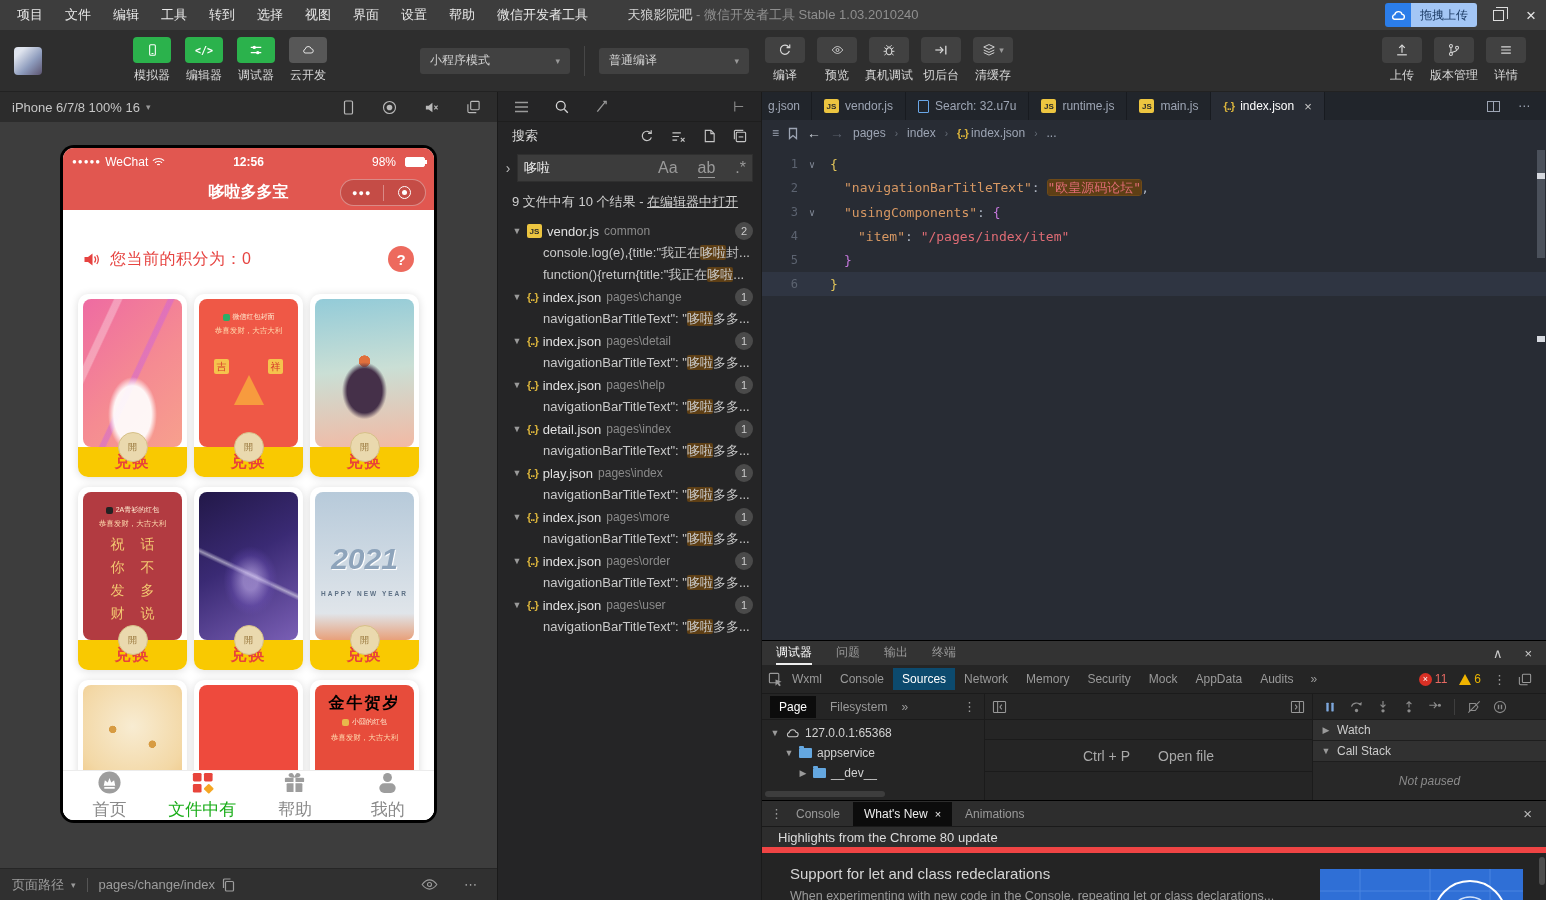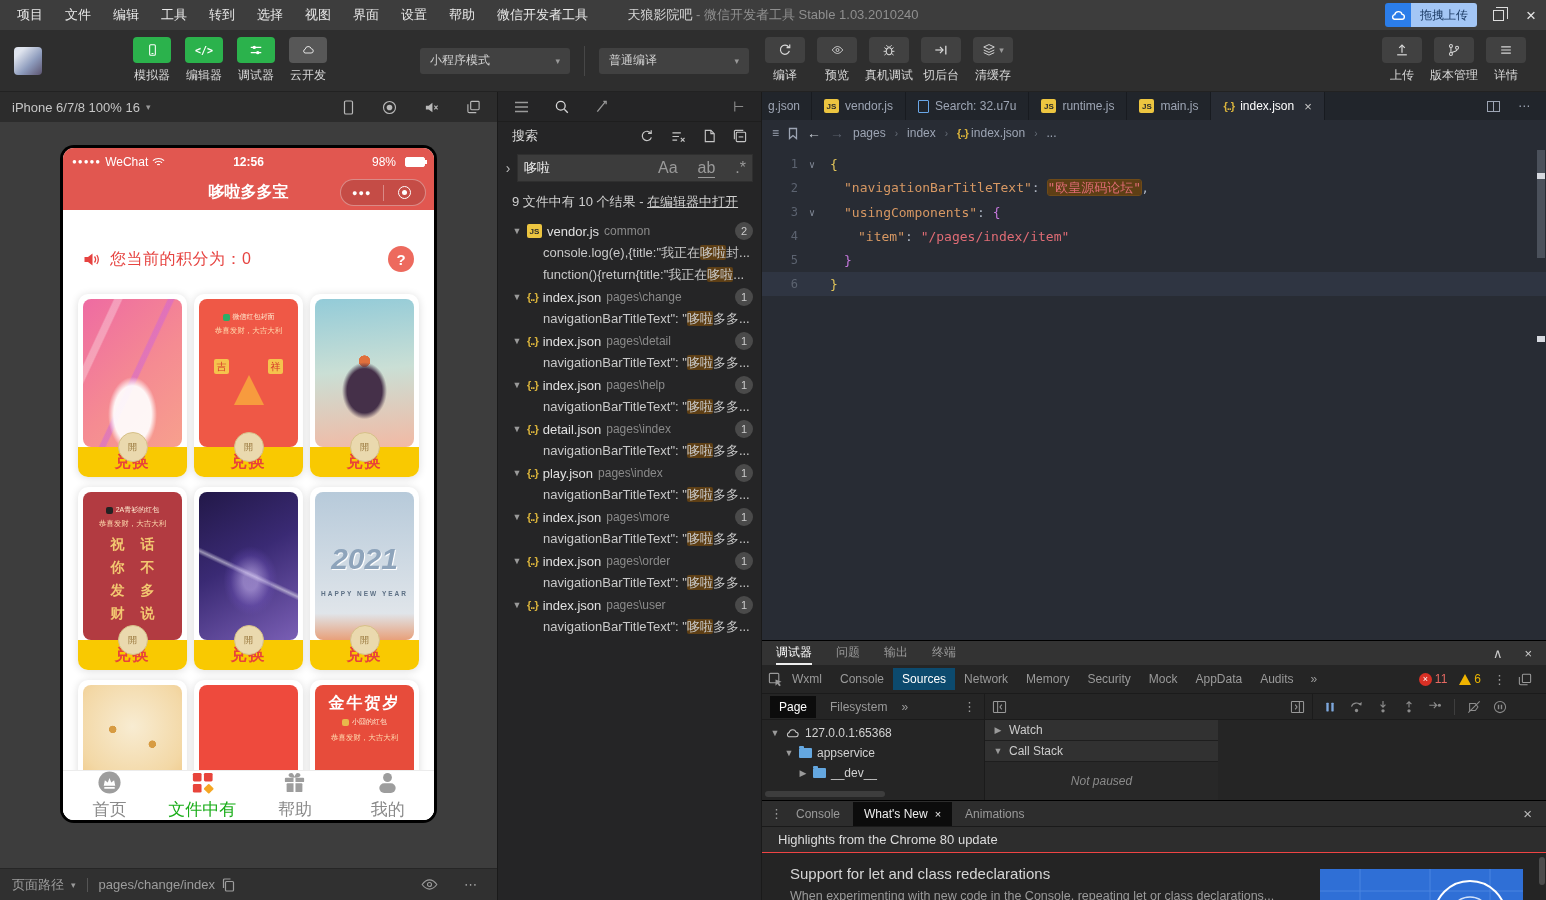--- a/index.html
+++ b/index.html
@@ -68,7 +68,7 @@
 .c-badge{position:absolute;top:13px;left:0;right:0;display:flex;align-items:center;justify-content:center;gap:3px;font-size:7px;color:#ffe9cf}
 .c-badge .dot{width:7px;height:7px;border-radius:2px;flex:none}
 .c-line{position:absolute;top:27px;left:0;right:0;text-align:center;font-size:7.5px;color:#ffddb0}
-.c-verse{position:absolute;top:44px;left:0;right:0;display:flex;flex-direction:column;align-items:center;gap:5px;color:#f3c871;font-weight:bold;font-size:14px}
+.c-verse{position:absolute;top:44px;left:0;right:0;display:flex;flex-direction:column;align-items:center;gap:5px;color:#f3c871;font-weight:normal;font-size:14px}
 .c-verse span{letter-spacing:16px;text-indent:16px;font-family:"Liberation Serif","DejaVu Serif",serif}
 .c-big{position:absolute;left:0;right:0;text-align:center;font-weight:bold}
 .ci-bluegray .c-big{top:50px;font-size:30px;font-style:italic;color:#8ea4bb;text-shadow:1px 1px 0 #fff}

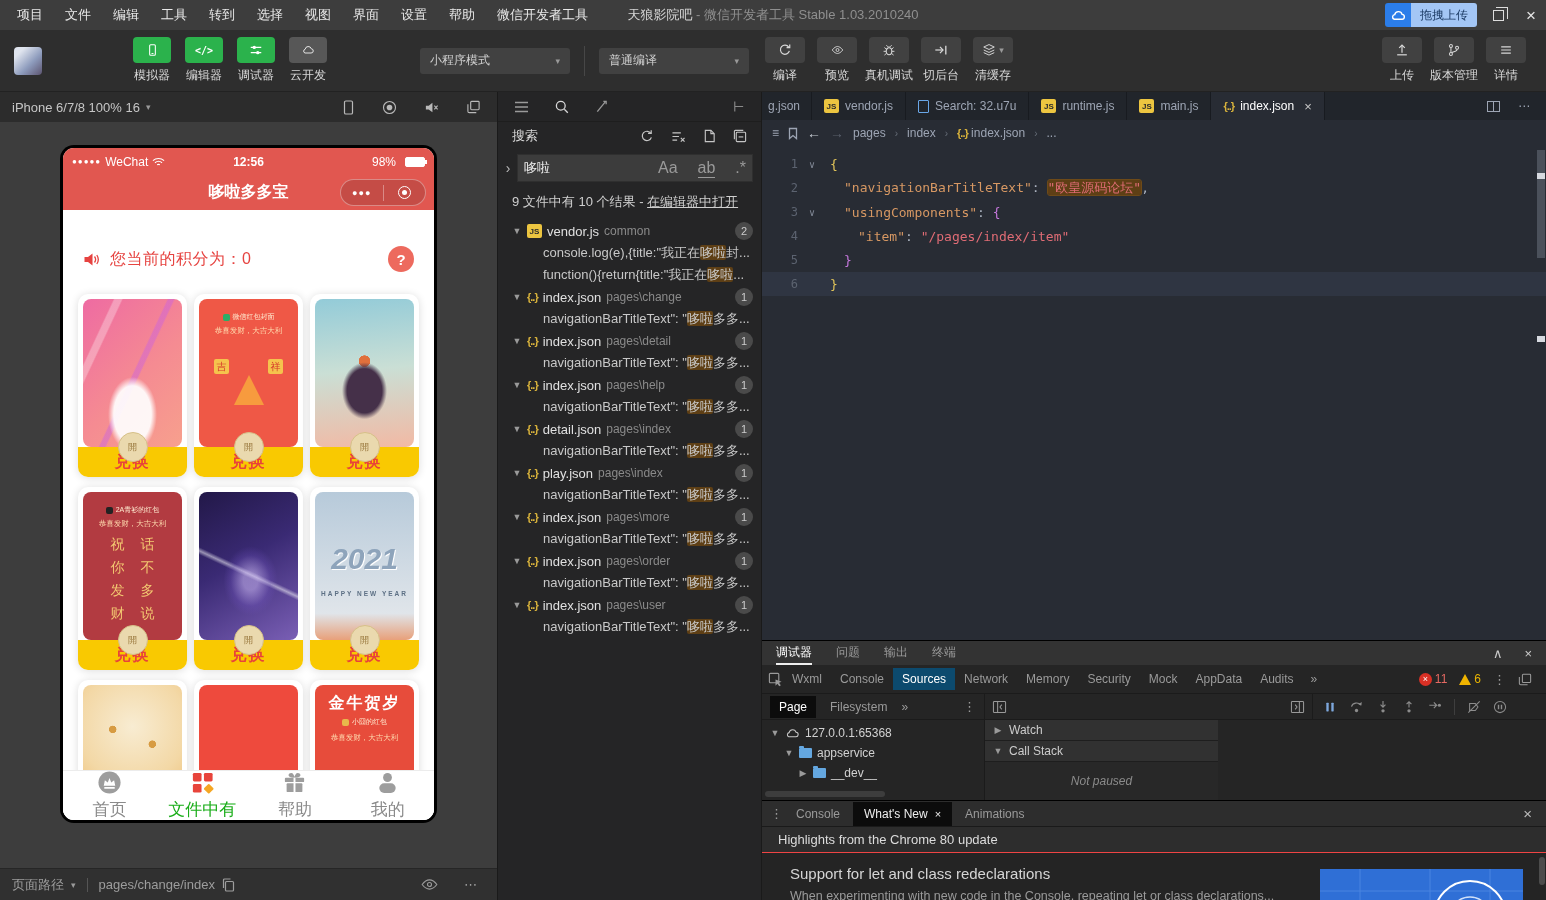--- a/index.html
+++ b/index.html
@@ -73,7 +73,7 @@
 .c-big{position:absolute;left:0;right:0;text-align:center;font-weight:bold}
 .ci-bluegray .c-big{top:50px;font-size:30px;font-style:italic;color:#8ea4bb;text-shadow:1px 1px 0 #fff}
 .c-sub{position:absolute;top:98px;left:0;right:0;text-align:center;font-size:6.5px;letter-spacing:2px;color:#5d7085;font-weight:bold}
-.ci-goldox .c-big{top:8px;font-size:16px;color:#ffffff;letter-spacing:2px}
+.ci-goldox .c-big{top:8px;font-size:16px;color:#000000;letter-spacing:2px}
 .ci-goldox .c-badge{top:32px}
 .ci-goldox .c-line{top:48px}
 .c-bottomtext{position:absolute;bottom:-6px;left:0;right:0;text-align:center;font-size:20px;font-weight:bold;color:#f2c04d;text-shadow:0 1px 2px #a23420;font-family:"Liberation Serif",serif}

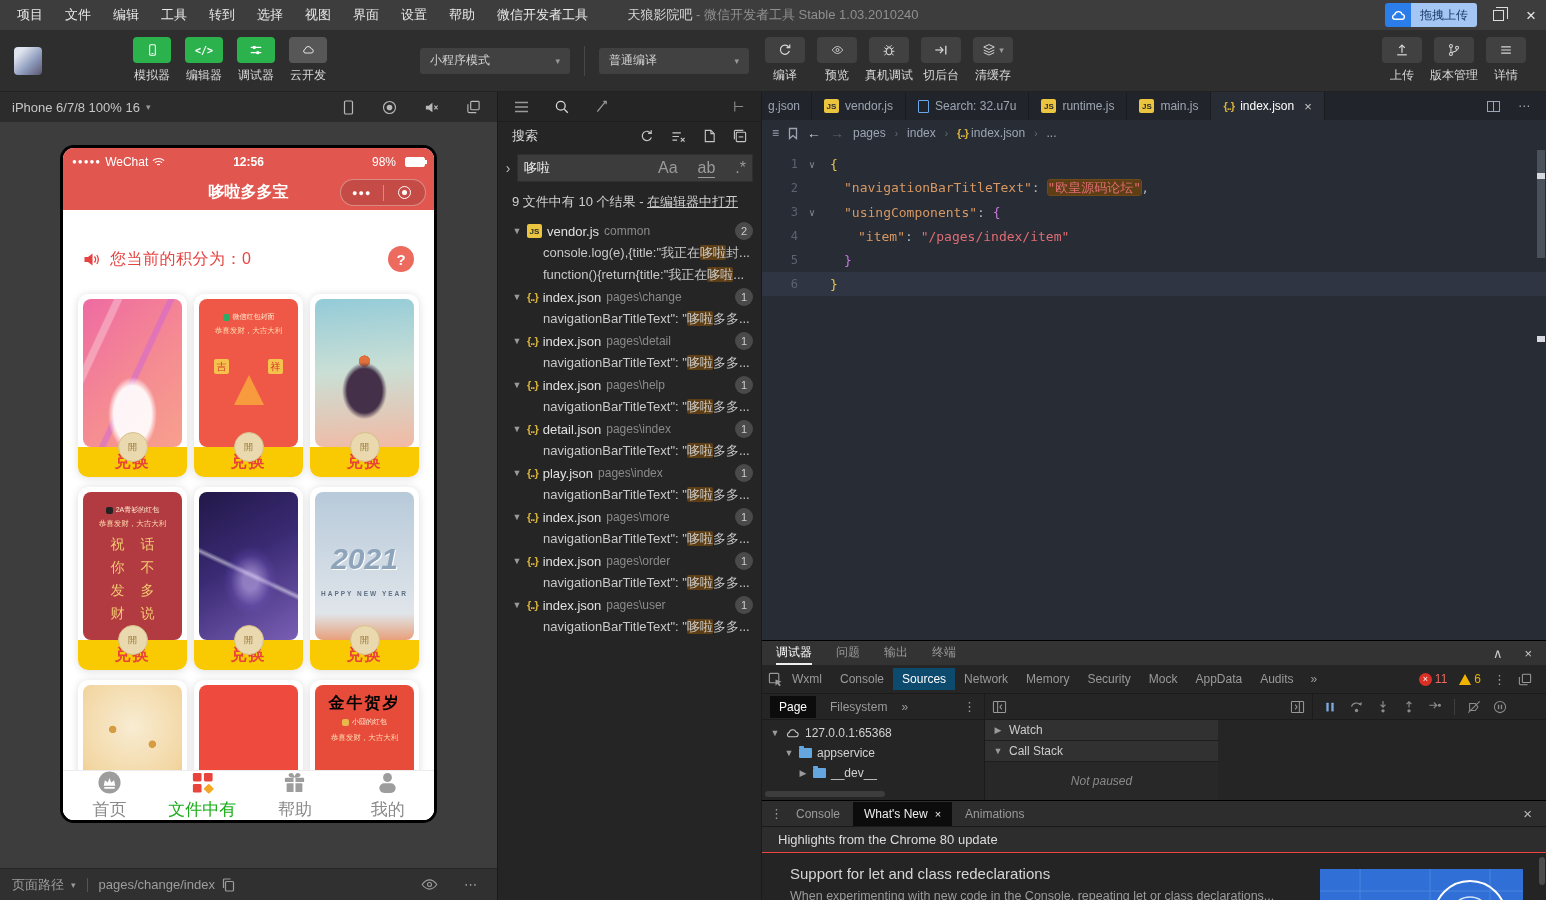--- a/index.html
+++ b/index.html
@@ -937,6 +937,12 @@
                 <span>__dev__</span>
               </div>
             </div>
+          <div class="openfile-col">
+            <div class="openfile-box">
+              <span>Ctrl + P</span>
+              <span>Open file</span>
+            </div>
+          </div>
           <div class="watch-col">
             <div class="watch-row">
                 <span class="twisty">▶</span>

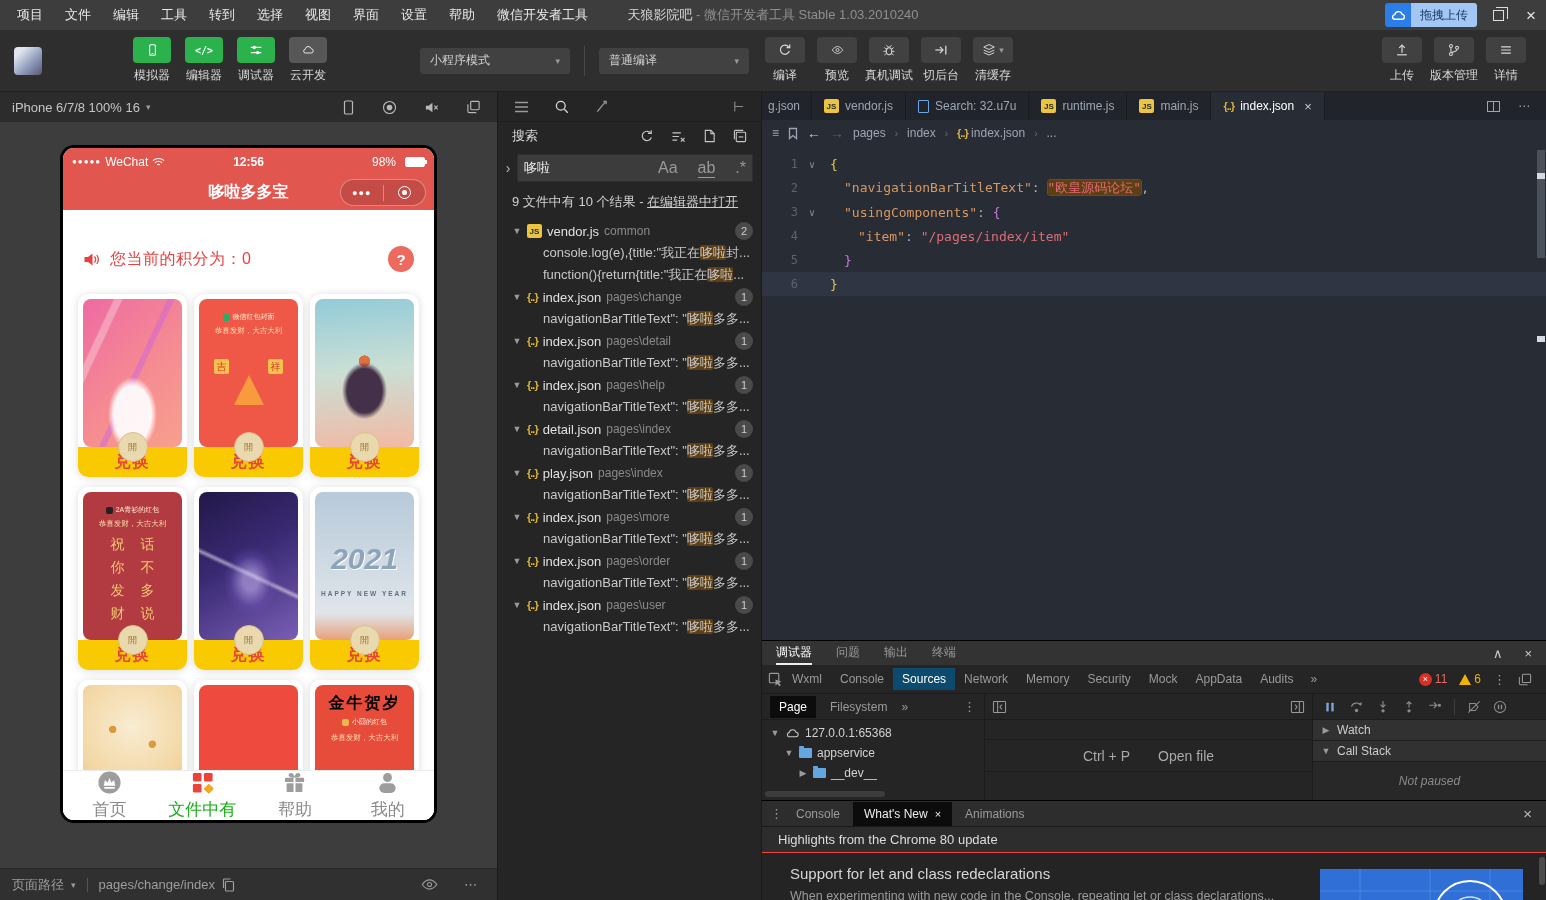--- a/index.html
+++ b/index.html
@@ -191,7 +191,7 @@
 .drawer-tab.active{background:#0c0c0c;color:#eee}
 .drawer-tab .close{font-size:11px}
 .drawer-x{margin-left:auto;color:#bbb;font-size:15px;padding-right:6px}
-.drawer-head{height:26px;display:flex;align-items:center;padding:0 16px;color:#dcdcdc;font-size:13px;background:#2d2d2d;border-bottom:1px solid #ef4444;flex:none}
+.drawer-head{height:26px;display:flex;align-items:center;padding:0 16px;color:#dcdcdc;font-size:13px;background:#2d2d2d;border-bottom:6px solid #ef4444;flex:none}
 .drawer-content{flex:1;position:relative;overflow:hidden}
 .a-title{margin:12px 0 0 28px;font-size:15px;color:#d5d5d5}
 .a-body{margin:7px 0 0 28px;font-size:12.5px;color:#9a9a9a;width:520px}

